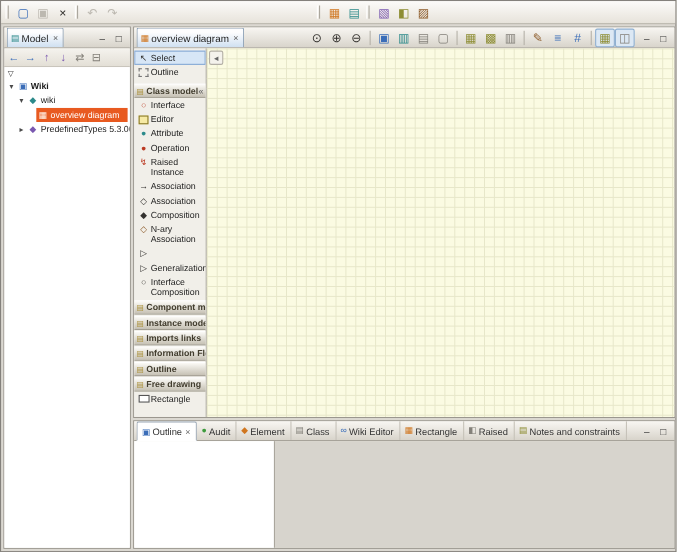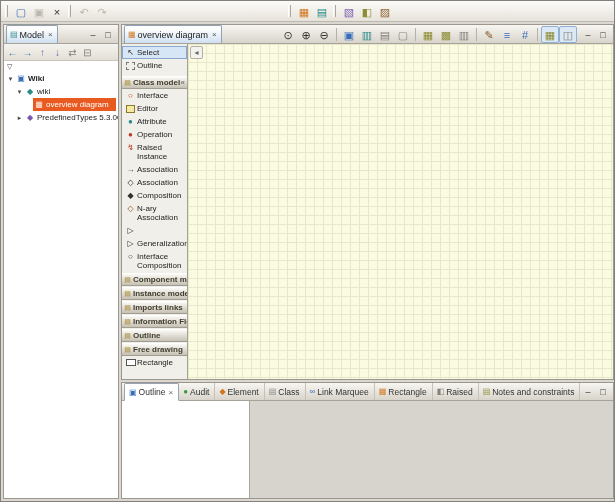--- a/index.html
+++ b/index.html
@@ -351,7 +351,7 @@
           </div>
           <div class="btab">
             <span class="btab-icon tint-blue">∞</span>
-            <span class="btab-label">Link Marquee</span>
+            <span class="btab-label">Wiki Editor</span>
           </div>
           <div class="btab">
             <span class="btab-icon tint-orange">▦</span>

